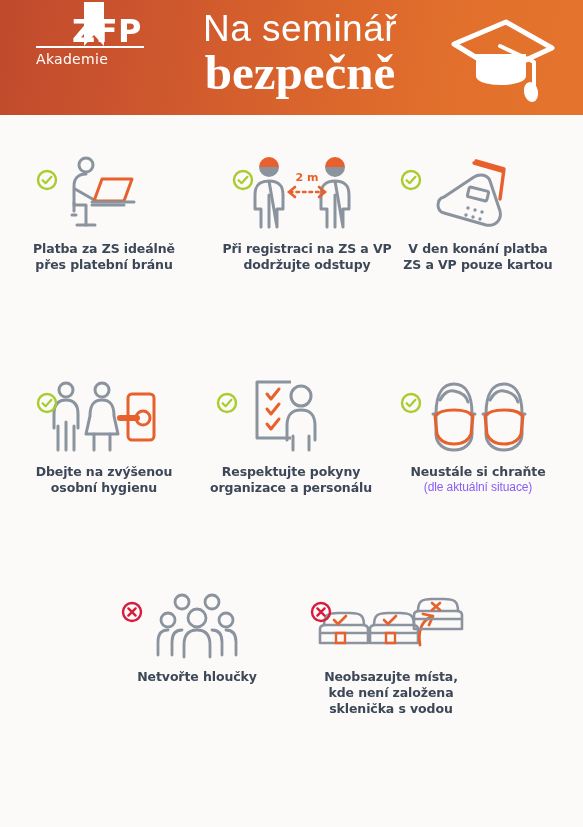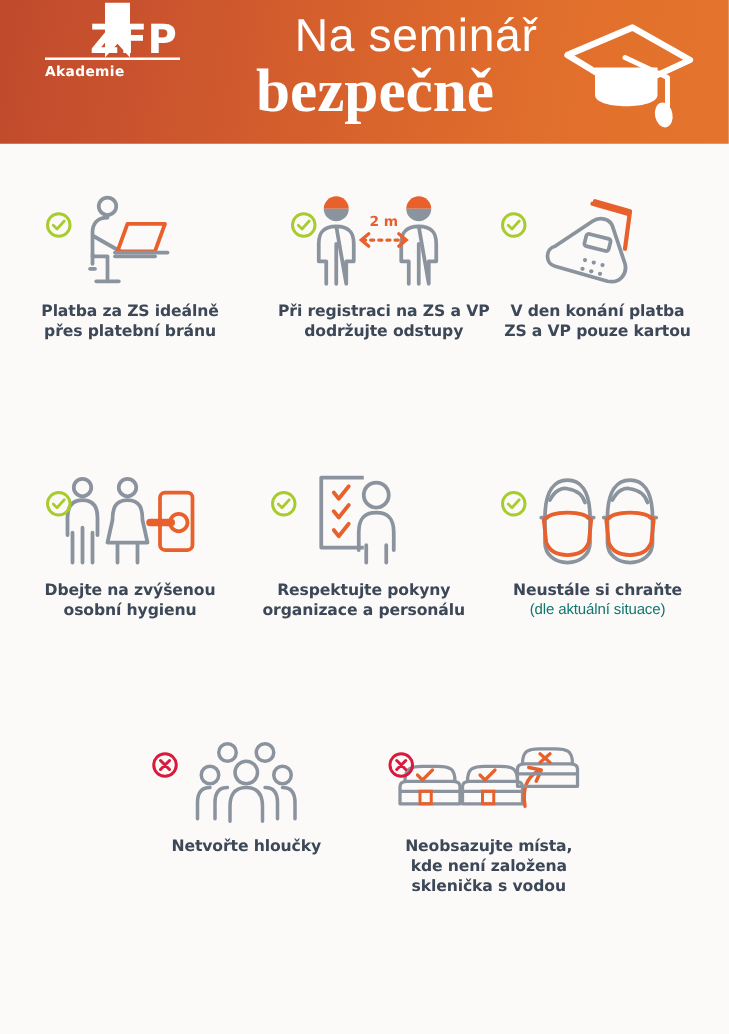--- a/index.html
+++ b/index.html
@@ -45,7 +45,6 @@
   .title-line1{
     font-size:37px;font-weight:300;letter-spacing:.5px;line-height:42px;
     font-family:"Liberation Sans", sans-serif;
-    text-align:right;
   }
   .title-line2{
     font-size:49px;font-weight:bold;letter-spacing:0px;line-height:46px;

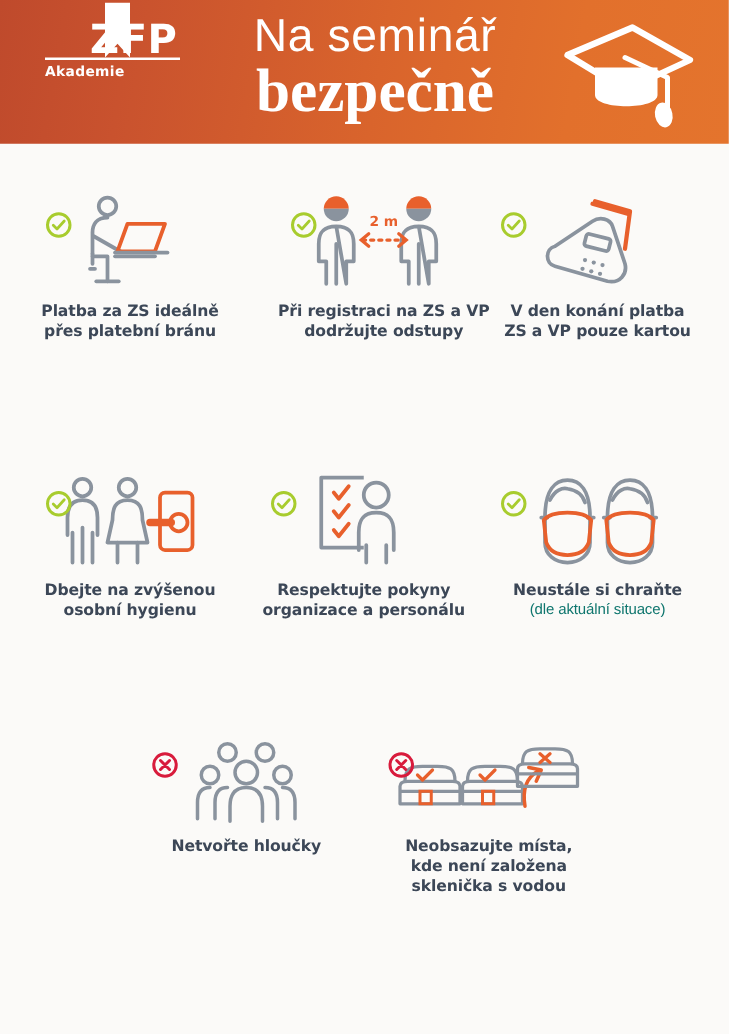--- a/index.html
+++ b/index.html
@@ -33,7 +33,7 @@
     width:108px;height:2px;background:#fff;margin-top:2px;margin-bottom:3px;
   }
   .logo-akademie{
-    font-size:11px;font-weight:bold;letter-spacing:.3px;
+    font-size:14px;font-weight:normal;letter-spacing:.3px;
     font-family:"DejaVu Sans", sans-serif;
   }
   .ribbon{

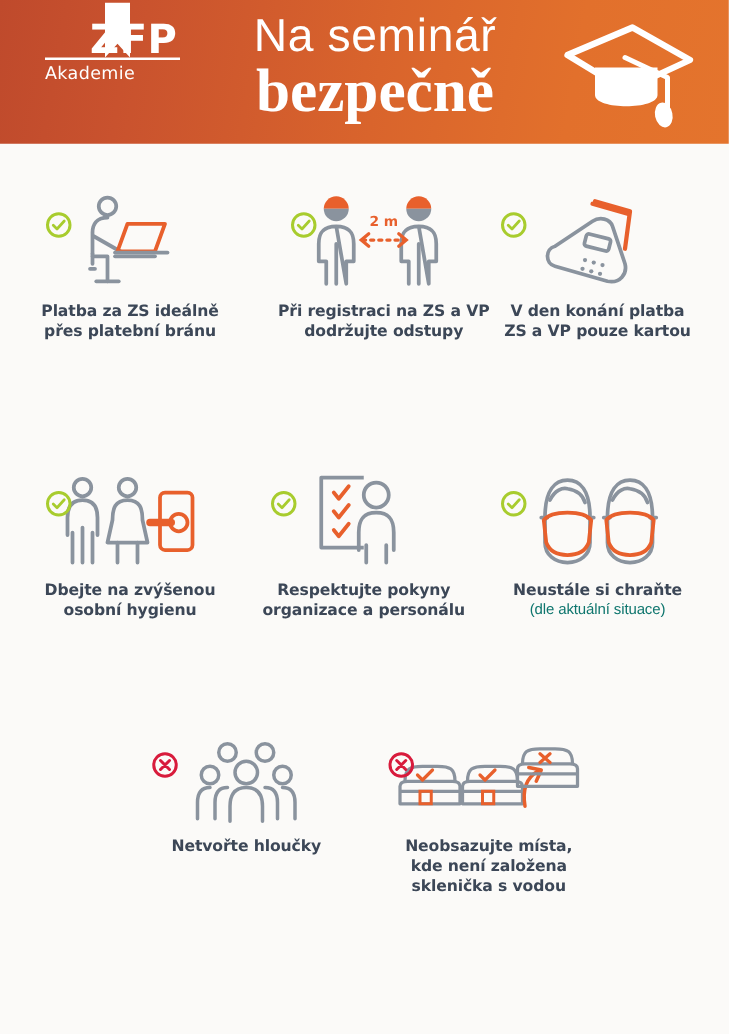--- a/index.html
+++ b/index.html
@@ -65,7 +65,7 @@
   }
   .caption .sub{
     display:block;font-weight:normal;font-size:12px;line-height:15px;
-    font-family:"Liberation Sans", sans-serif;color:#0f766e;
+    font-family:"Liberation Sans", sans-serif;color:#8b5cf6;
   }
   .svgbox{display:block;margin:0 auto;}
 </style>

